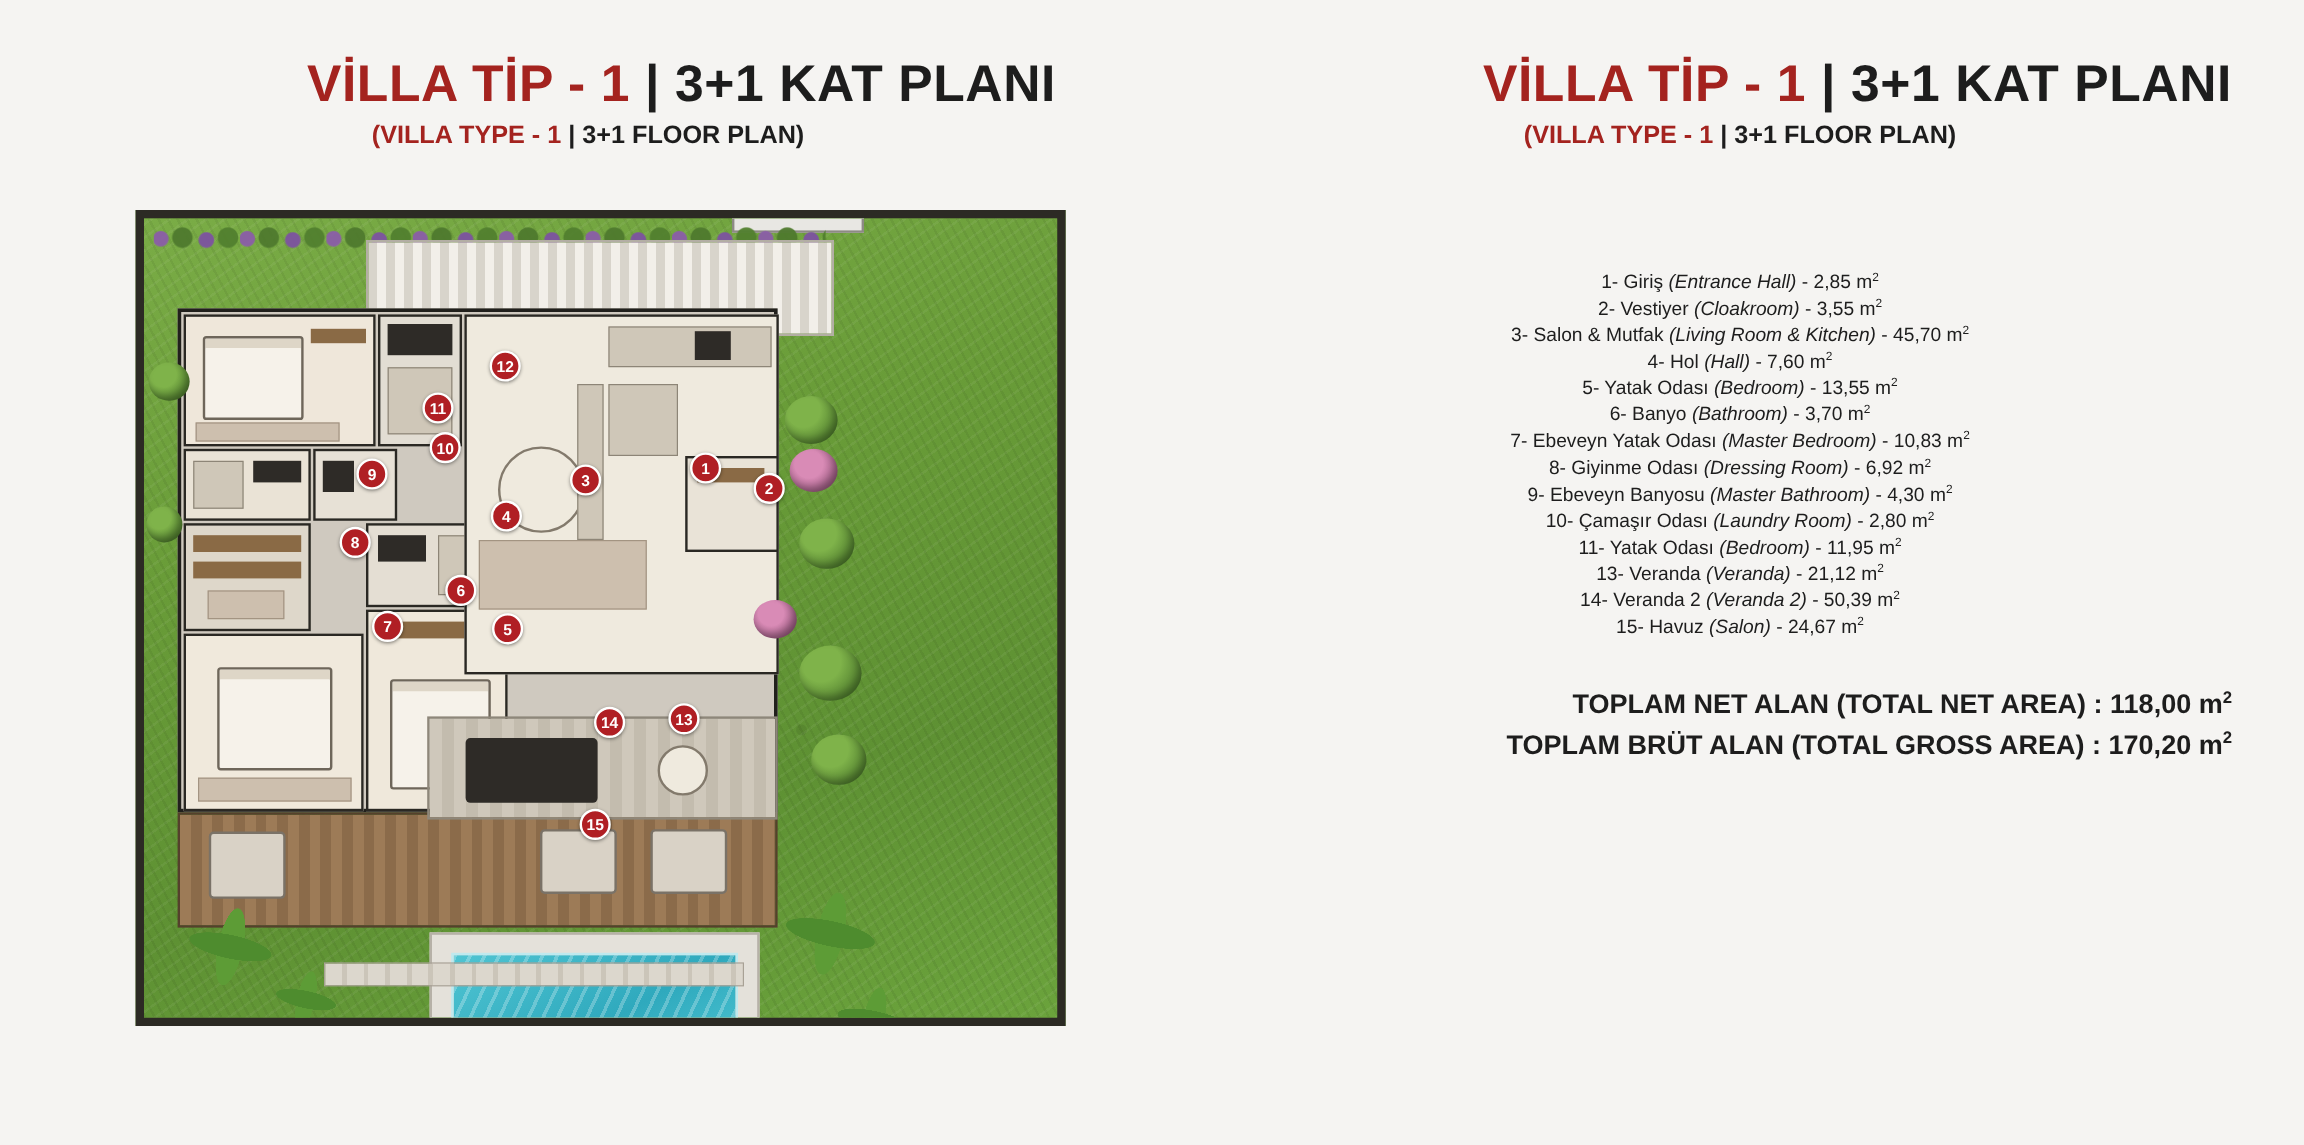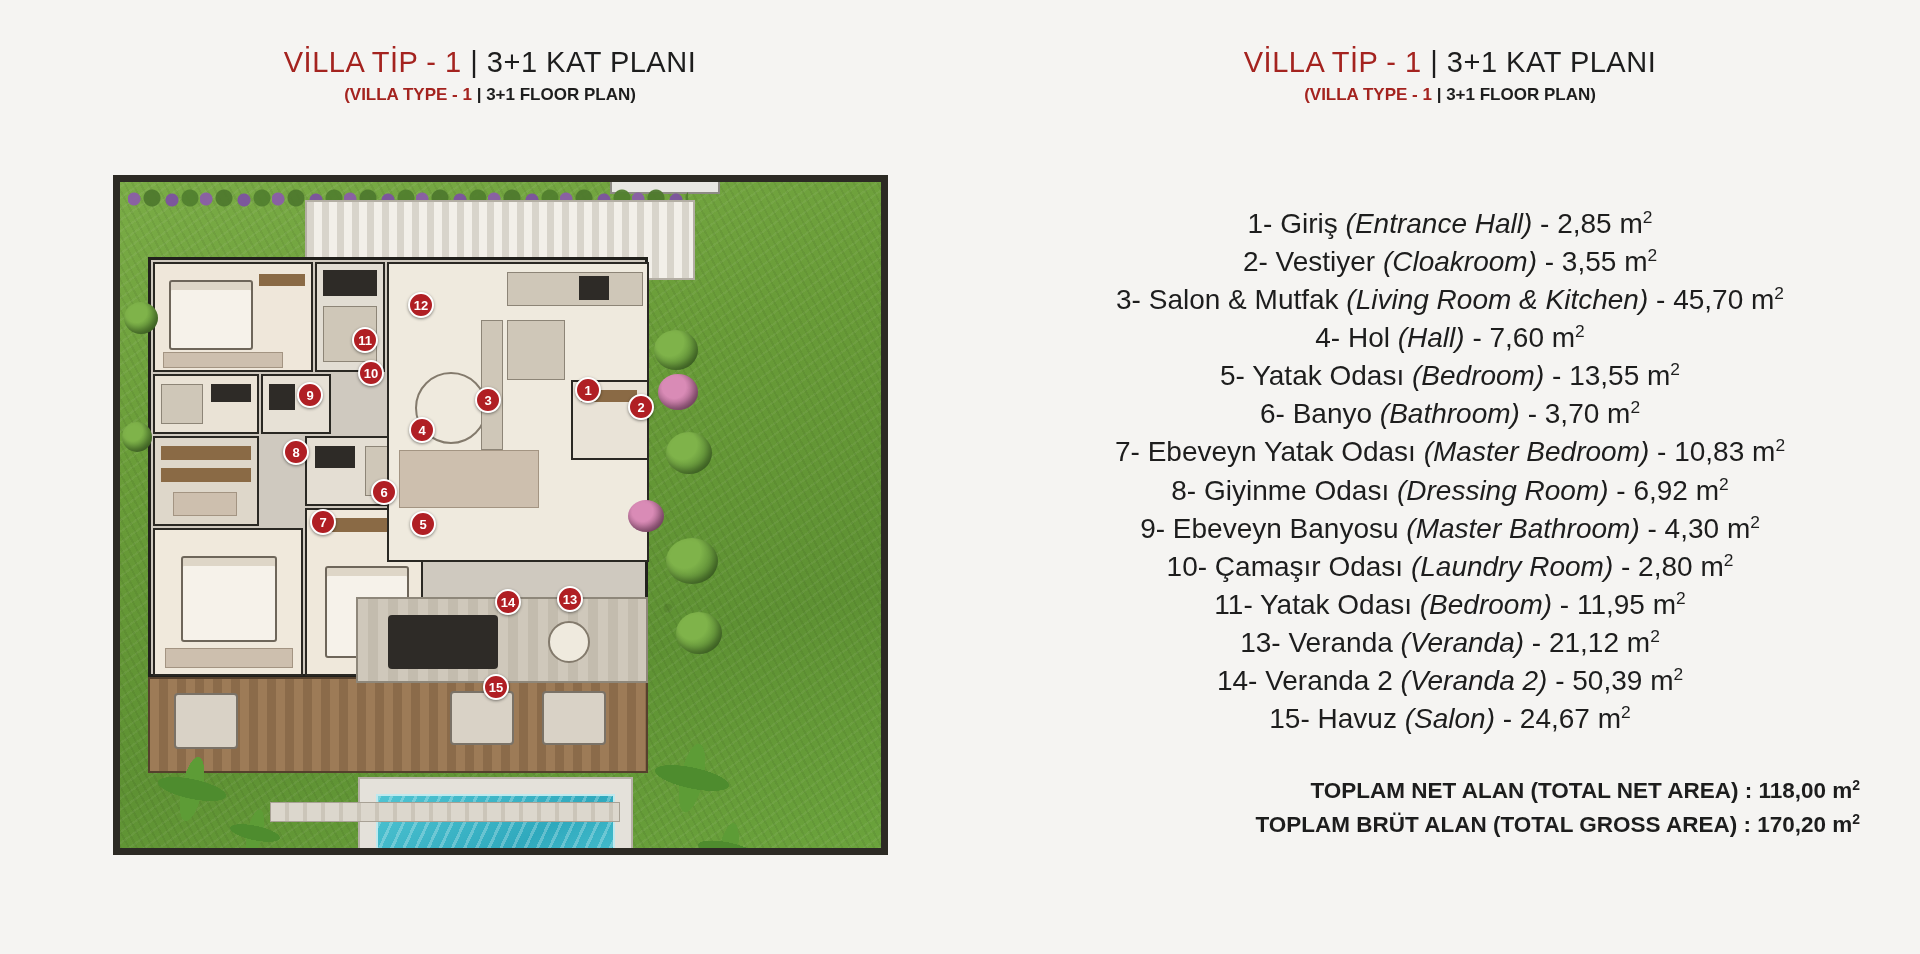--- a/index.html
+++ b/index.html
@@ -19,11 +19,12 @@
   
   .title-block { text-align: center; }
   .title-main {
-    font-size: 29px;
-    font-weight: normal;
+    font-size: 43px;
+    font-weight: bold;
     letter-spacing: 0.5px;
     color: #1d1d1d;
     white-space: nowrap;
+    text-align: right;
   }
   .title-main .red { color: #a4231f; }
   .title-sub {

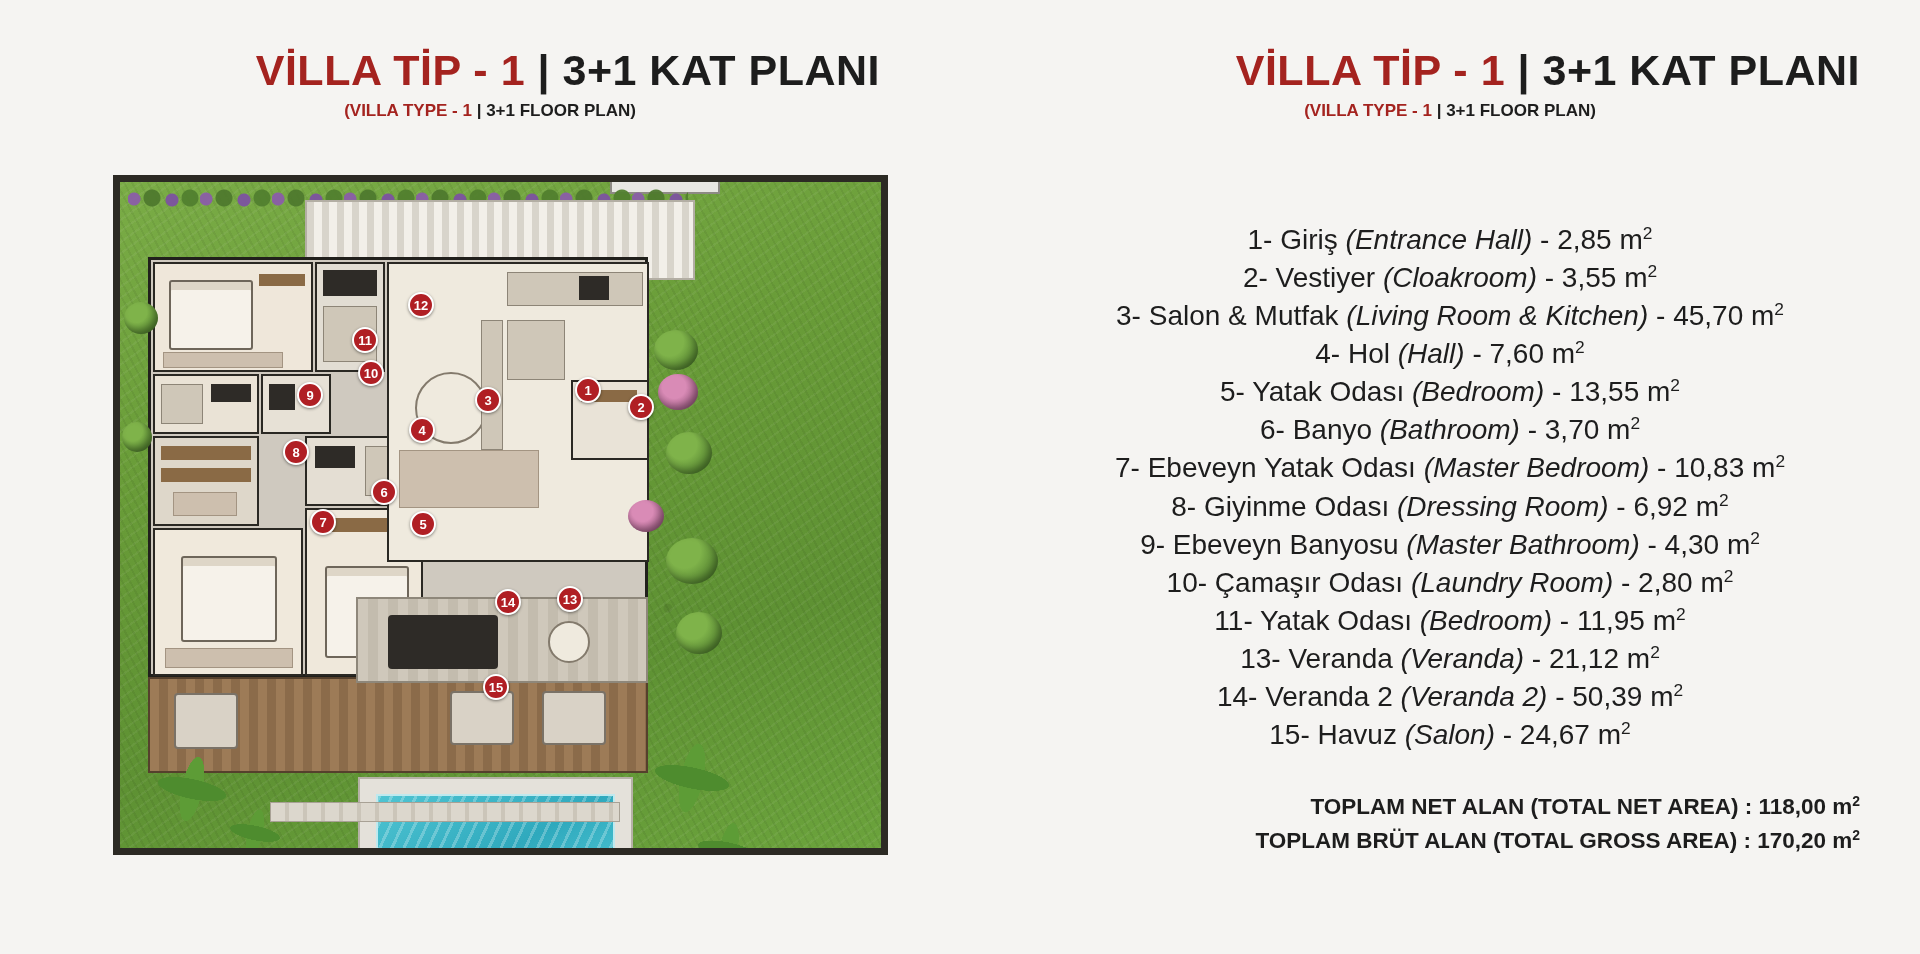--- a/index.html
+++ b/index.html
@@ -28,7 +28,7 @@
   }
   .title-main .red { color: #a4231f; }
   .title-sub {
-    font-size: 17px;
+    font-size: 21px;
     font-weight: bold;
     color: #1d1d1d;
     margin-top: 6px;

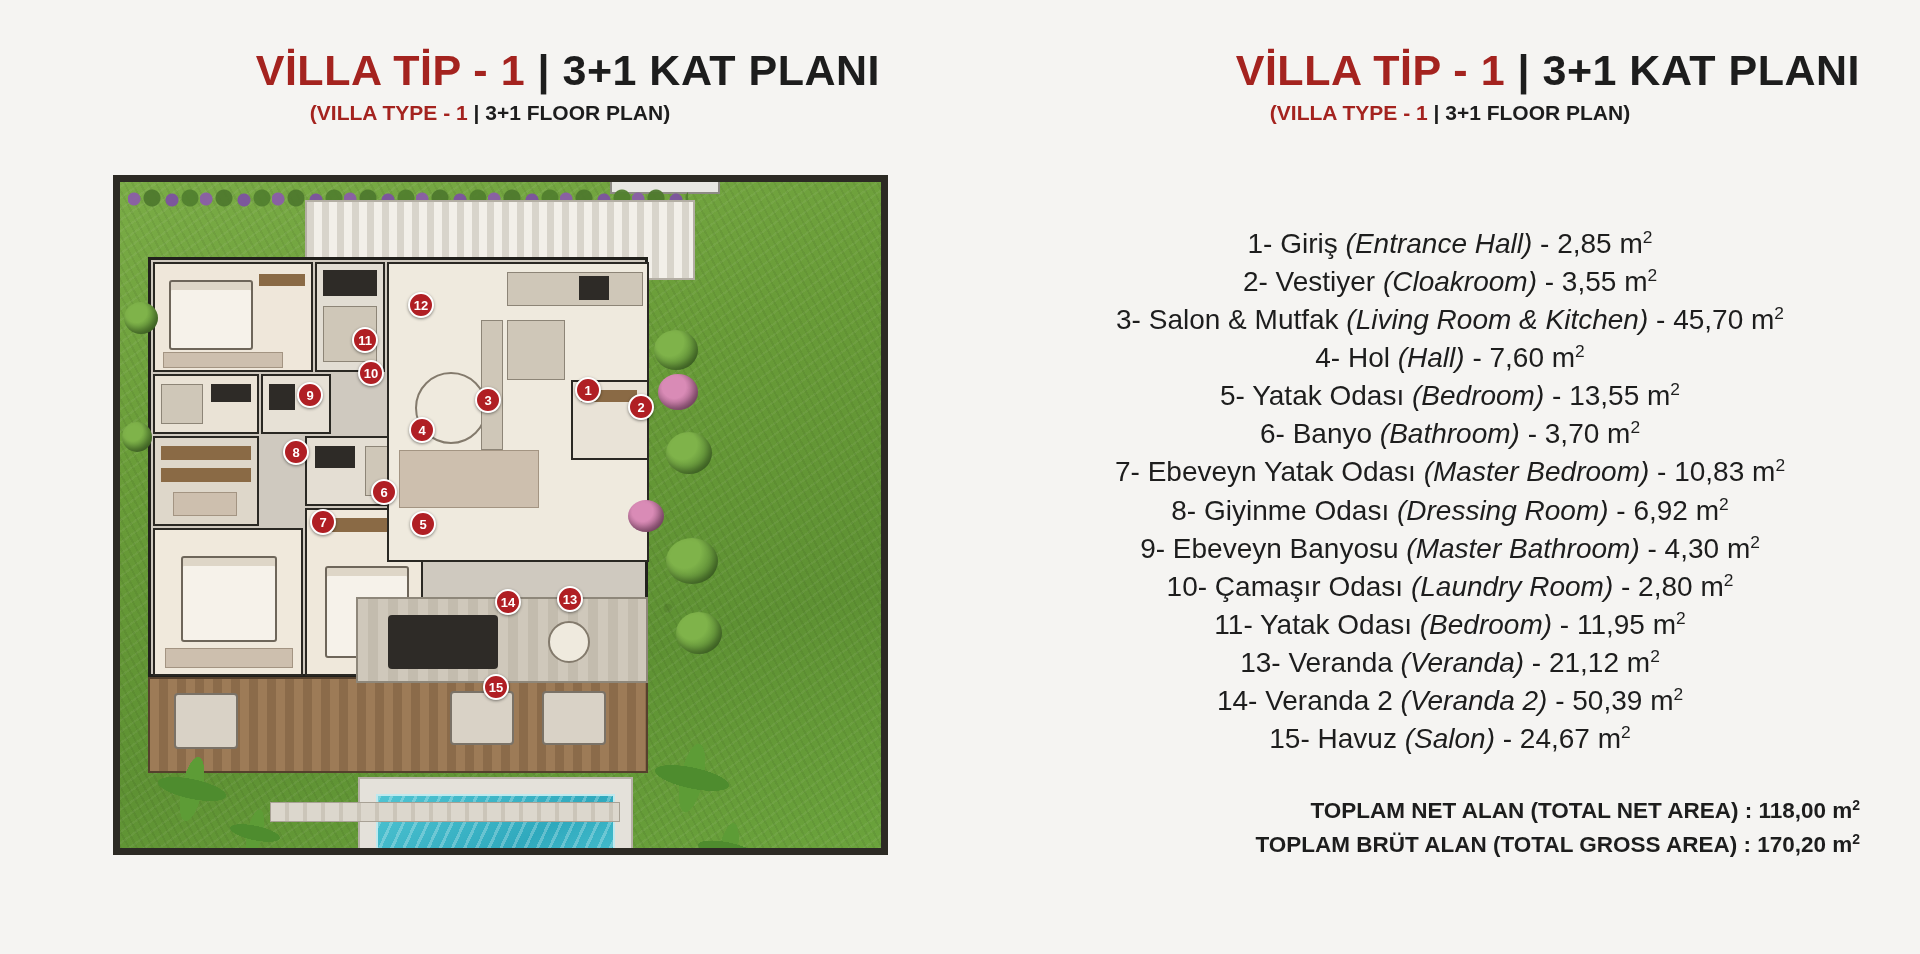--- a/index.html
+++ b/index.html
@@ -203,7 +203,7 @@
     text-align: center;
   }
   .legend-item {
-    font-size: 28px;
+    font-size: 16px;
     color: #1d1d1d;
     line-height: 1.36;
     white-space: nowrap;

